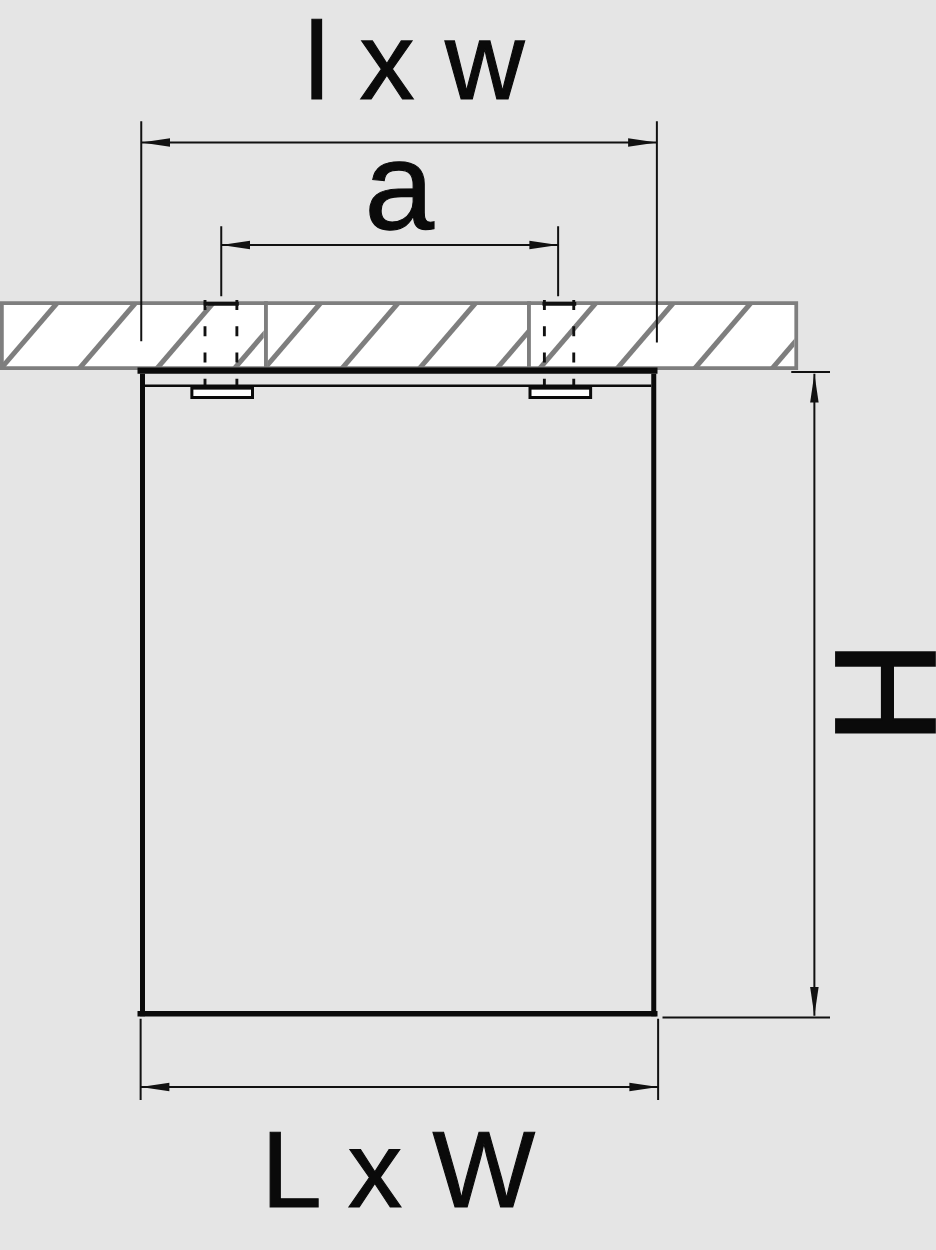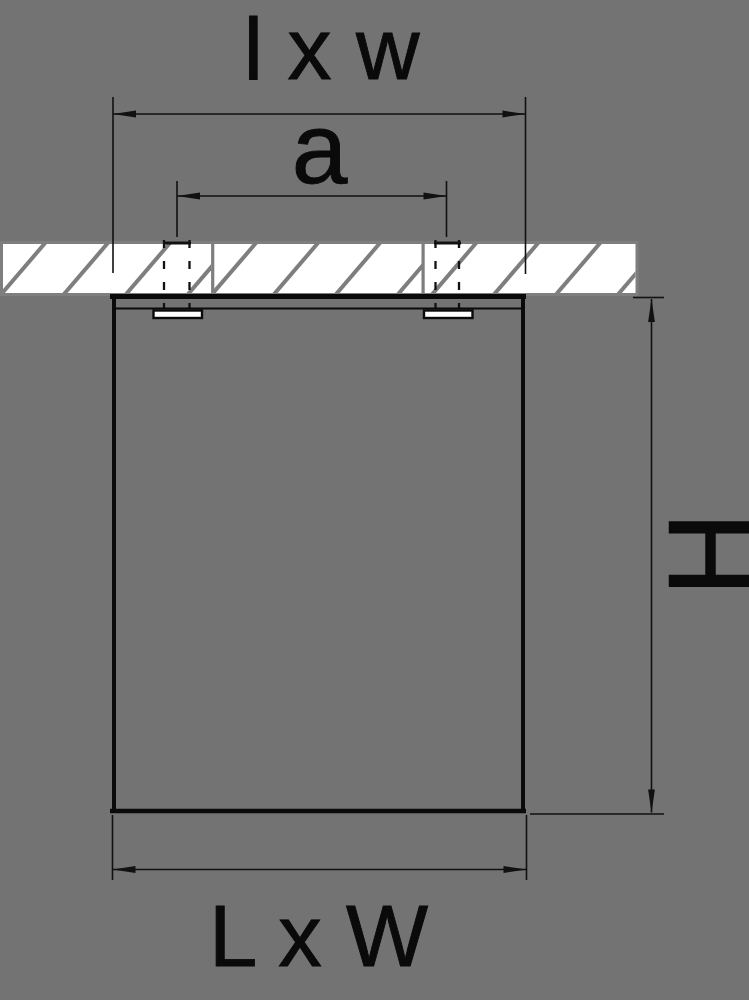--- a/index.html
+++ b/index.html
@@ -3,7 +3,7 @@
 <meta charset="utf-8">
 <style>
   html,body{margin:0;padding:0;background:#ffffff;}
-  .page{position:relative;width:749px;height:1000px;background:#737373;overflow:hidden;
+  .page{position:relative;width:749px;height:1000px;background:#e5e5e5;overflow:hidden;
         font-family:"Liberation Sans", sans-serif;}
   svg{position:absolute;left:0;top:0;}
   text{font-family:"Liberation Sans", sans-serif;fill:#0a0a0a;}

